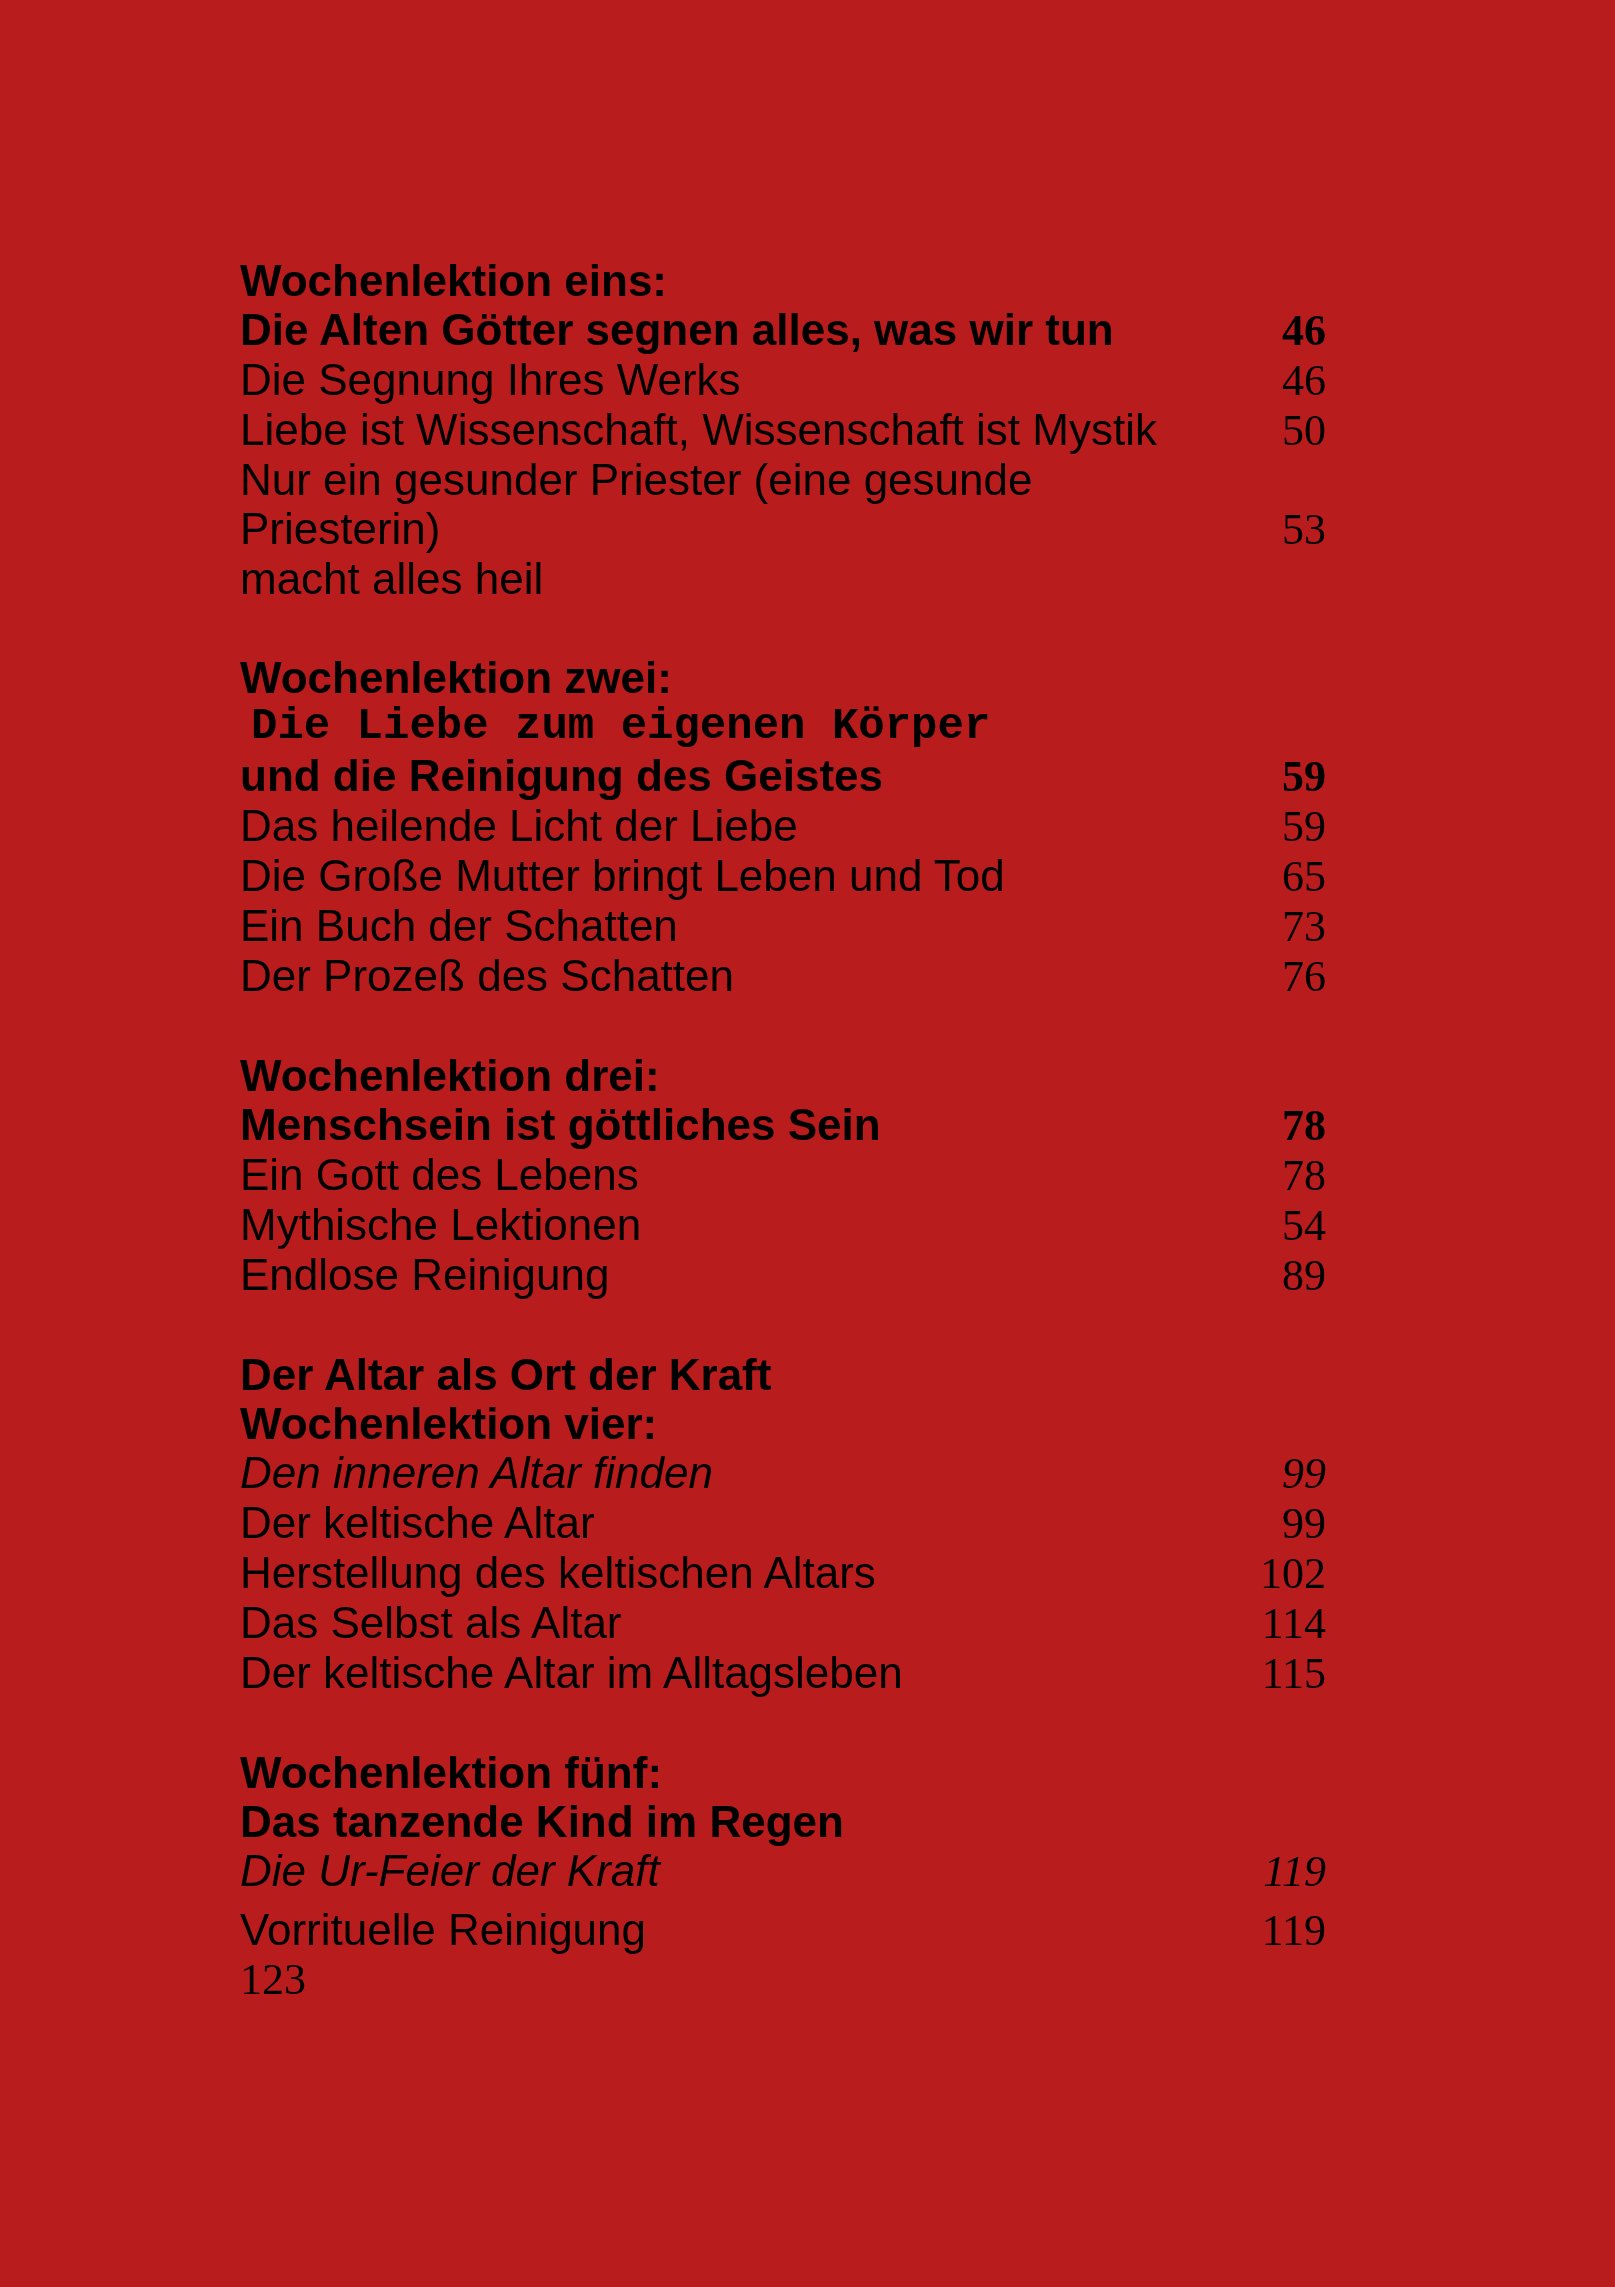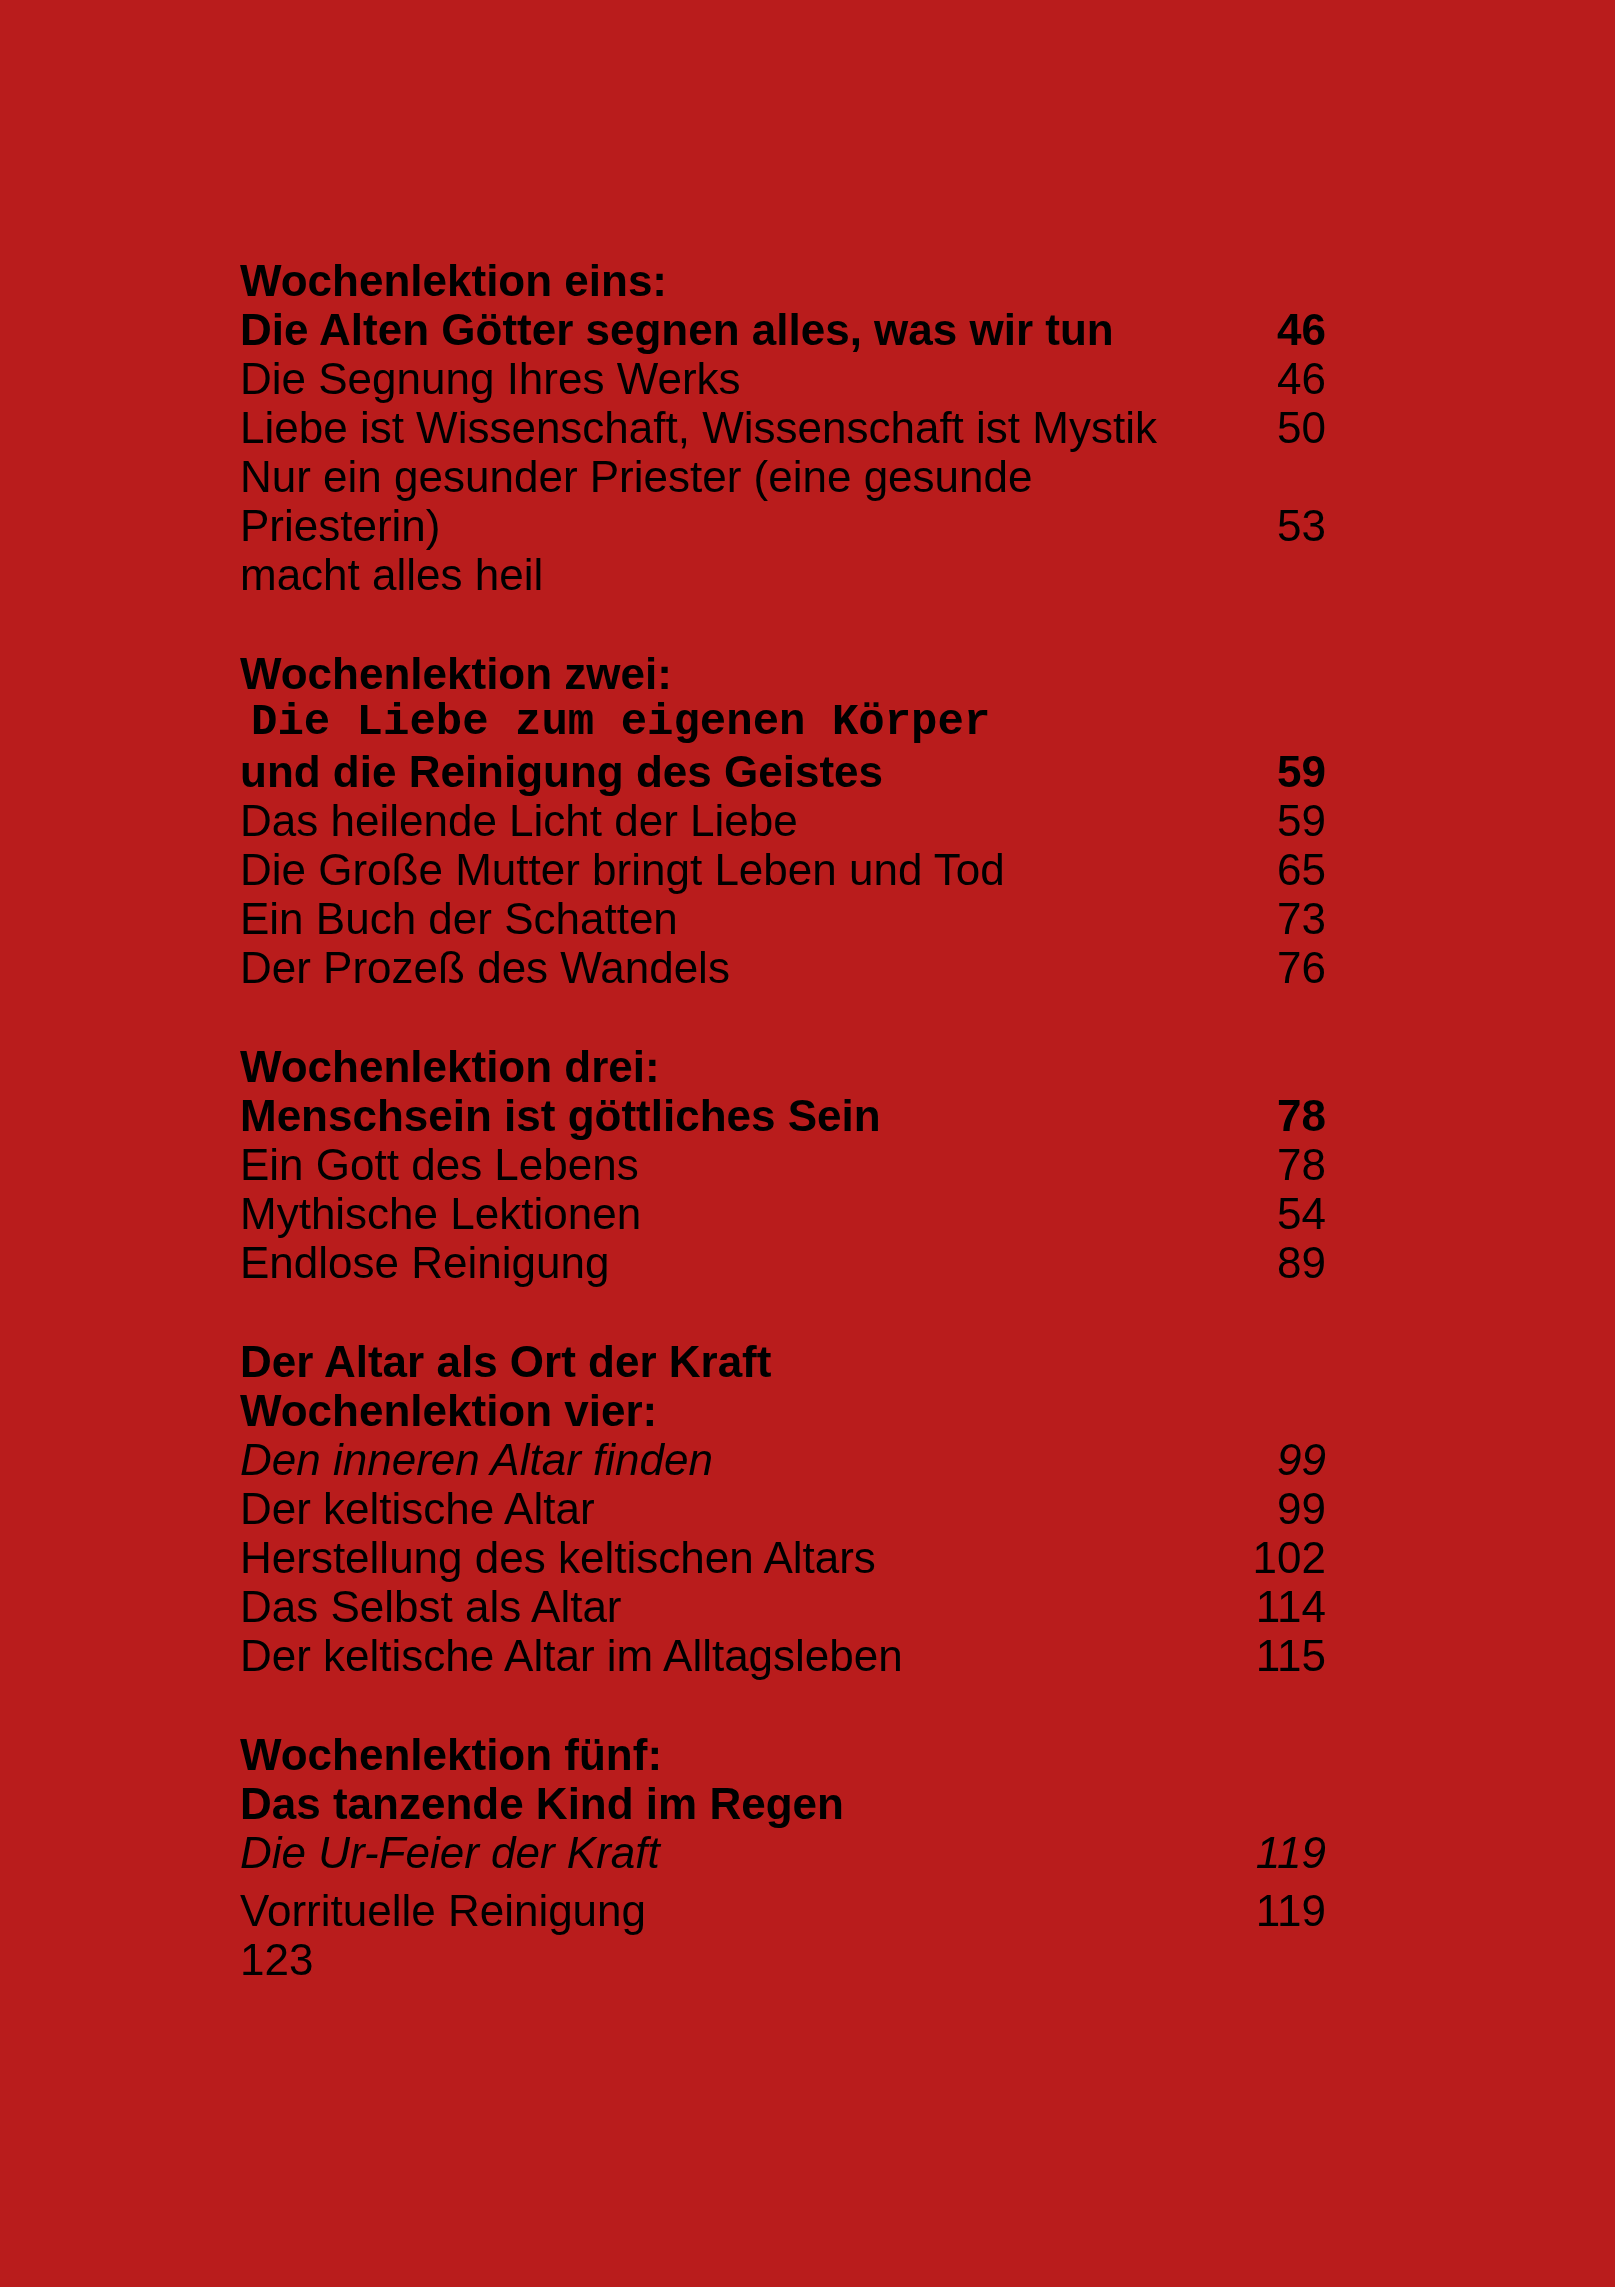--- a/index.html
+++ b/index.html
@@ -37,7 +37,7 @@
   .row.indent .title { padding-left: 11px; font-family: Liberation Mono, monospace; }
   .row.gap-before { margin-top: 9.2px; }
   .title { flex: 0 1 auto; }
-  .pagenum { flex: 0 0 auto; text-align: right; }
+  .pagenum { flex: 0 0 auto; text-align: right; font-family: Liberation Serif, serif; }
 </style>
 </head>
 <body>

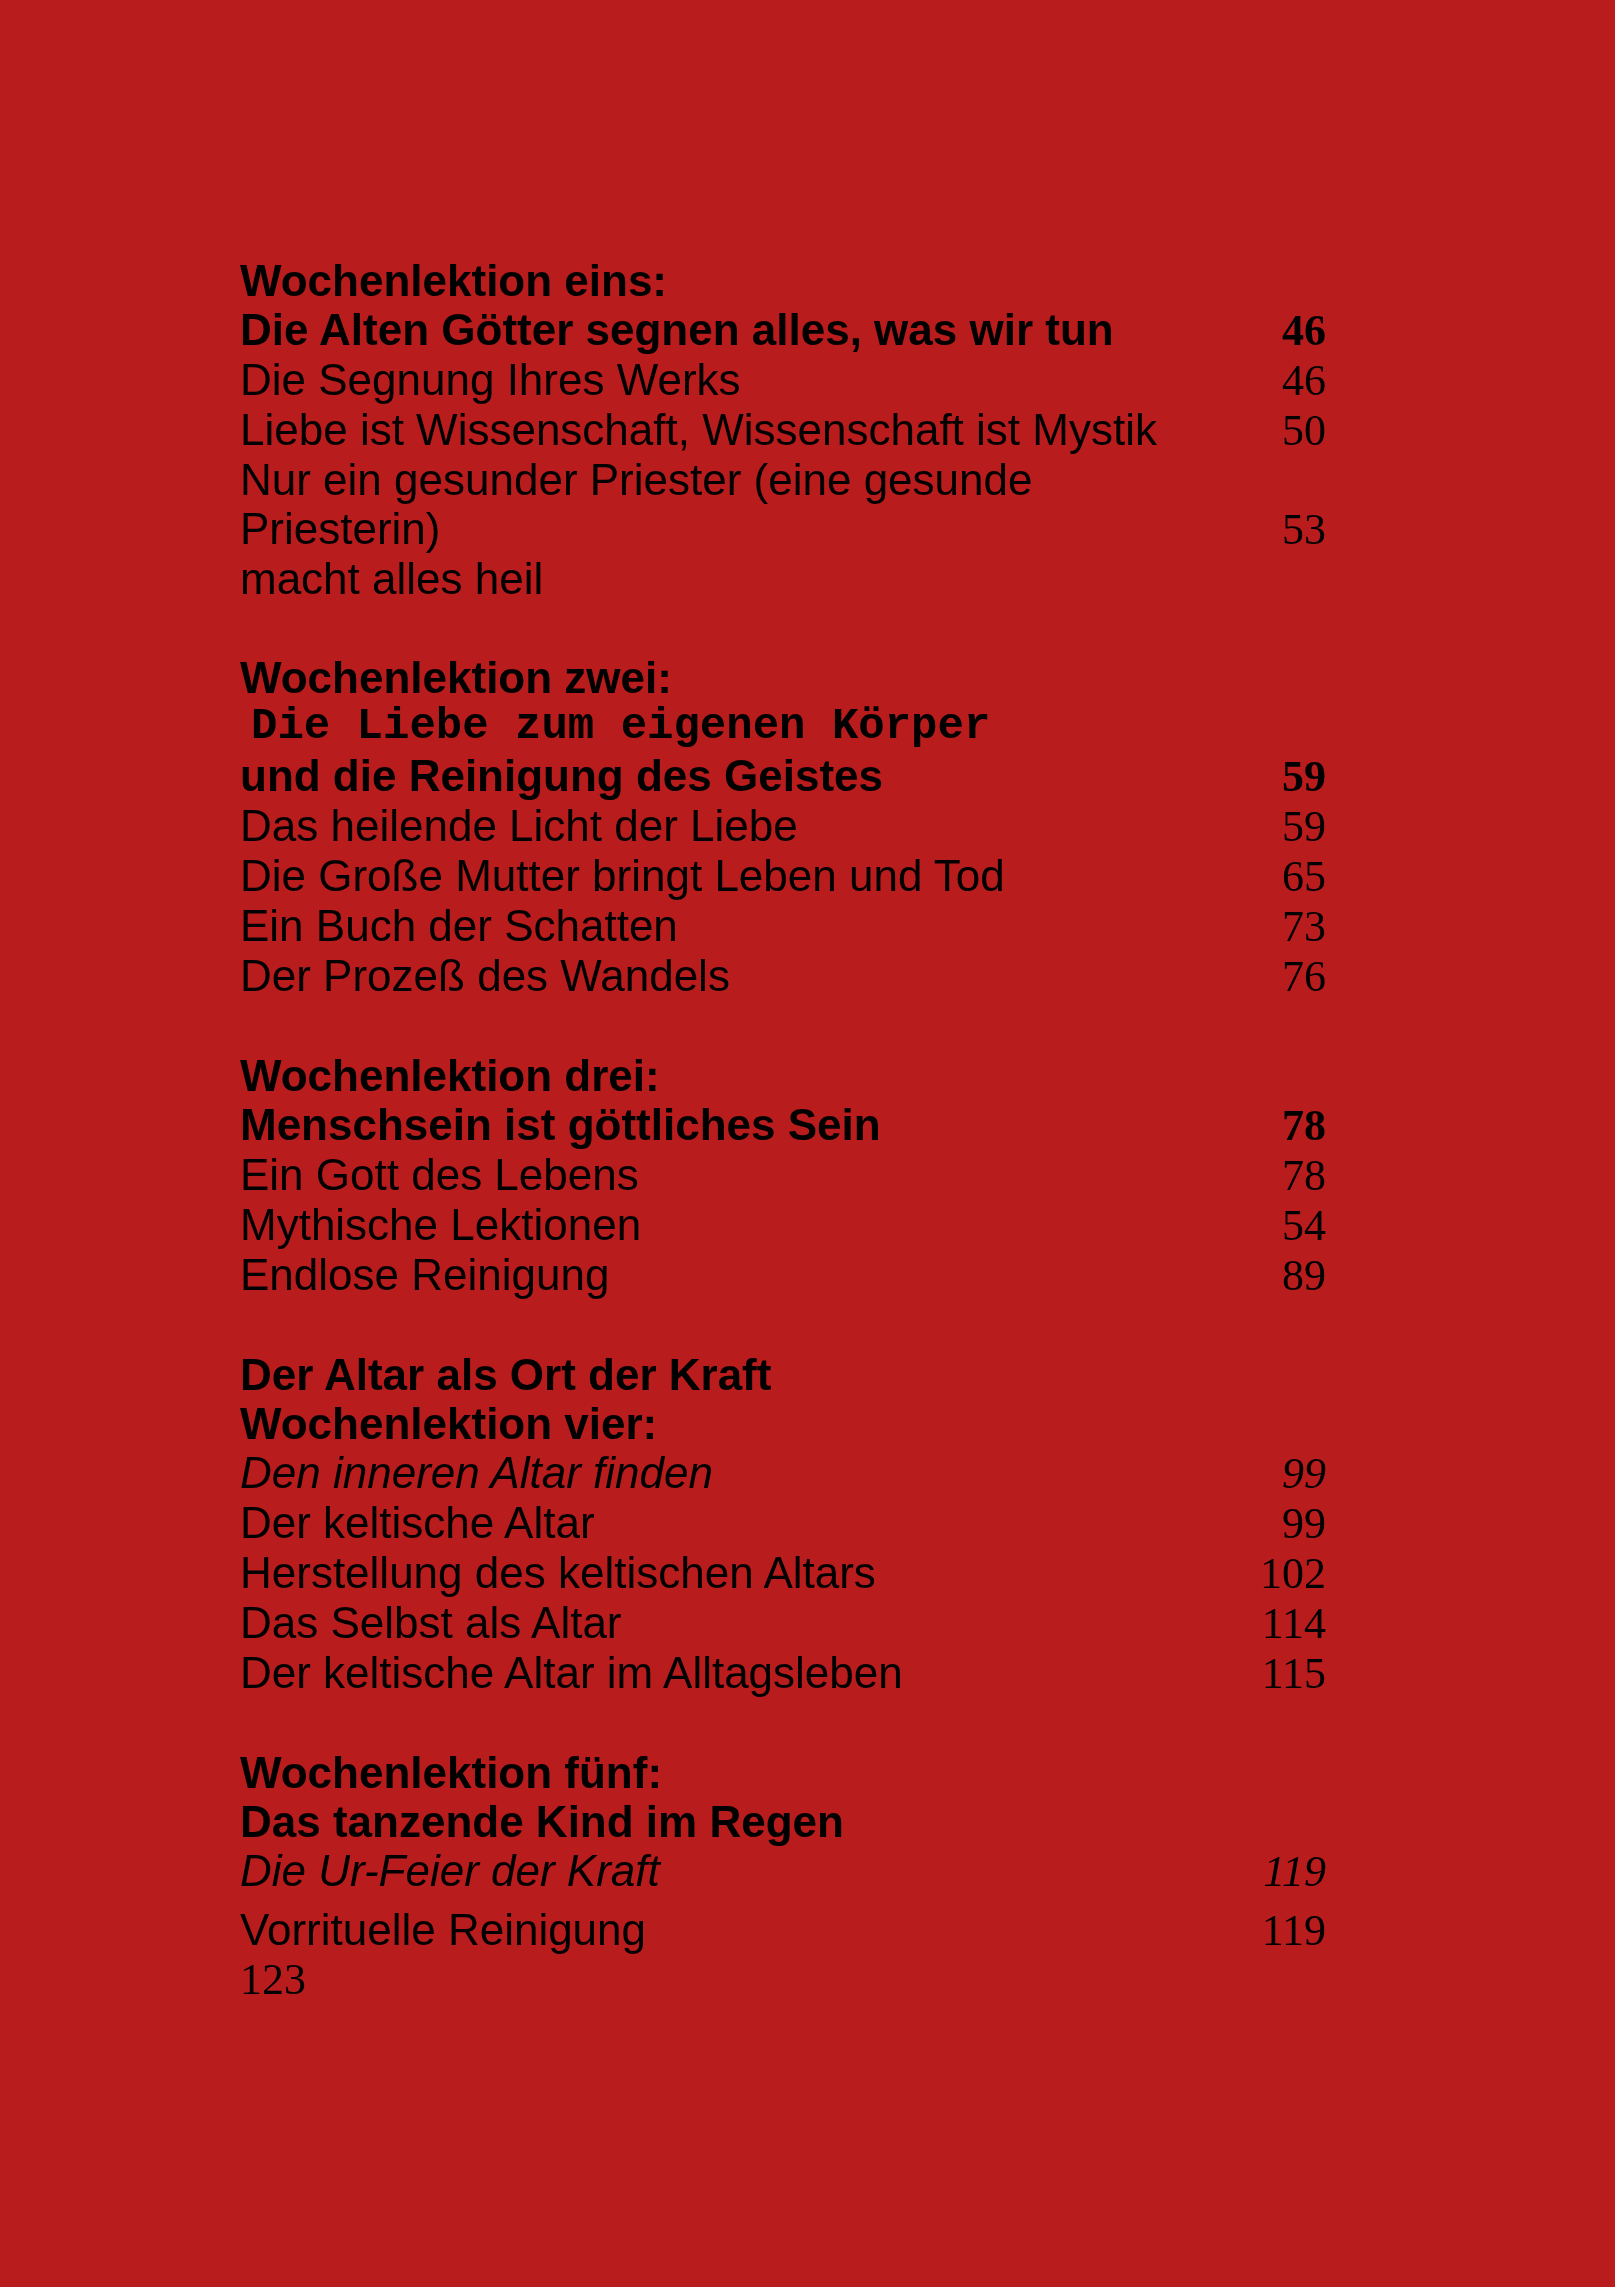--- a/index.html
+++ b/index.html
@@ -60,7 +60,7 @@
         <div class="row"><span class="title">Das heilende Licht der Liebe</span><span class="pagenum">59</span></div>
         <div class="row"><span class="title">Die Große Mutter bringt Leben und Tod</span><span class="pagenum">65</span></div>
         <div class="row"><span class="title">Ein Buch der Schatten</span><span class="pagenum">73</span></div>
-        <div class="row"><span class="title">Der Prozeß des Wandels</span><span class="pagenum">76</span></div>
+        <div class="row"><span class="title">Der Prozeß des Schatten</span><span class="pagenum">76</span></div>
       </section>
       <section class="section">
         <div class="row bold"><span class="title">Wochenlektion drei:</span></div>

